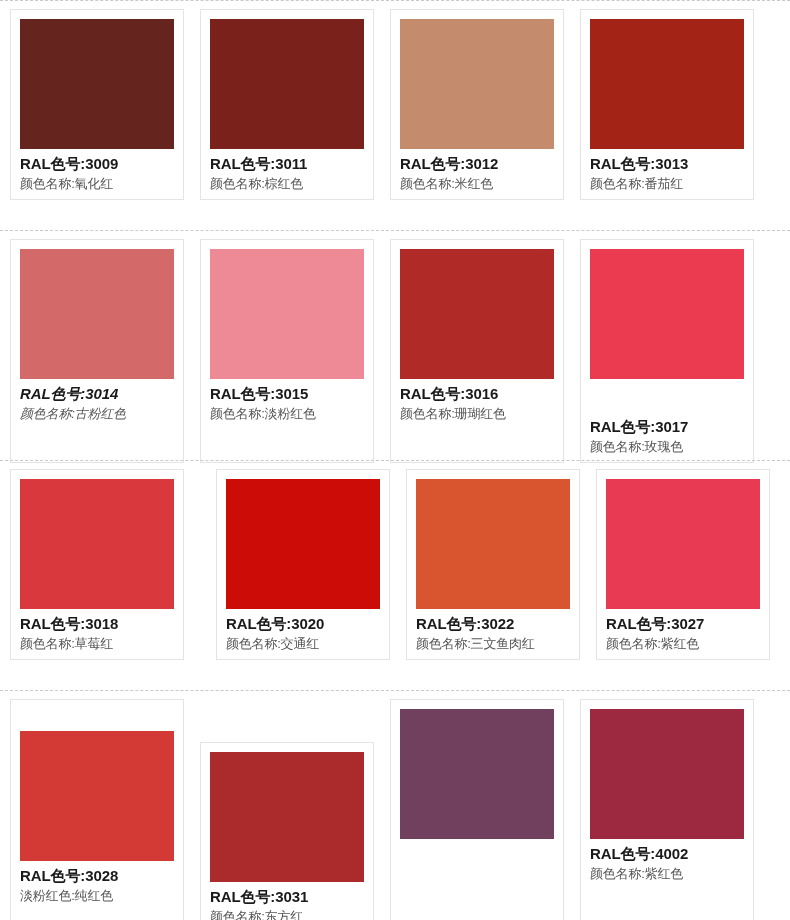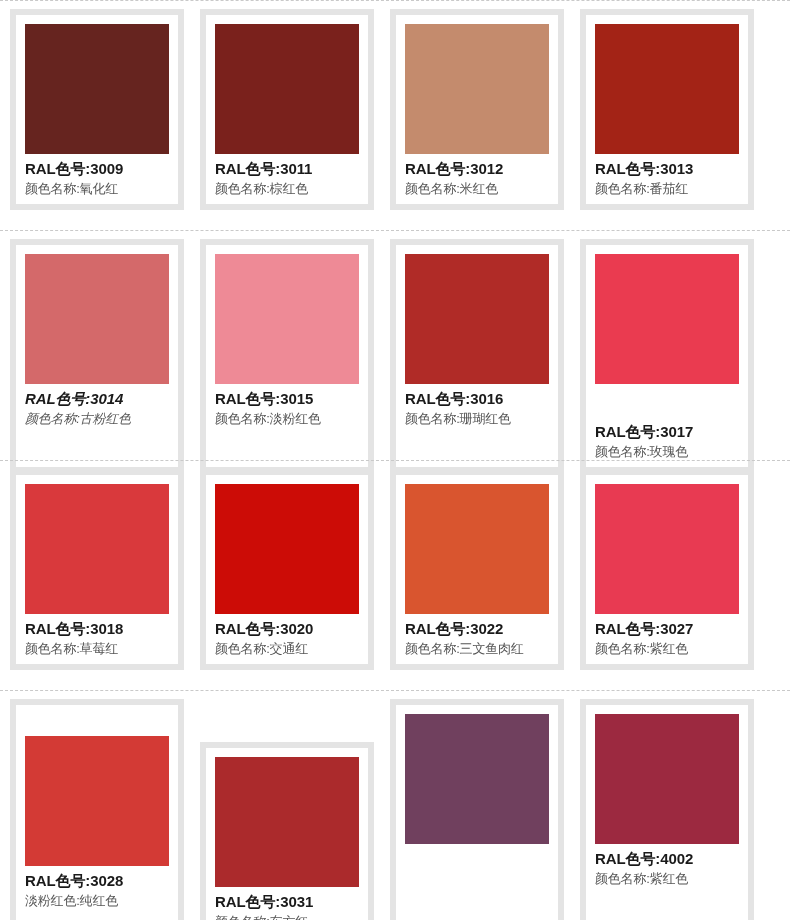--- a/index.html
+++ b/index.html
@@ -54,7 +54,7 @@
   .color-card {
     width: 174px;
     background: #ffffff;
-    border: 6px solid #4c1d95;
+    border: 1px solid #4c1d95;
     box-sizing: border-box;
     padding: 9px 9px 6px 9px;
     display: flex;

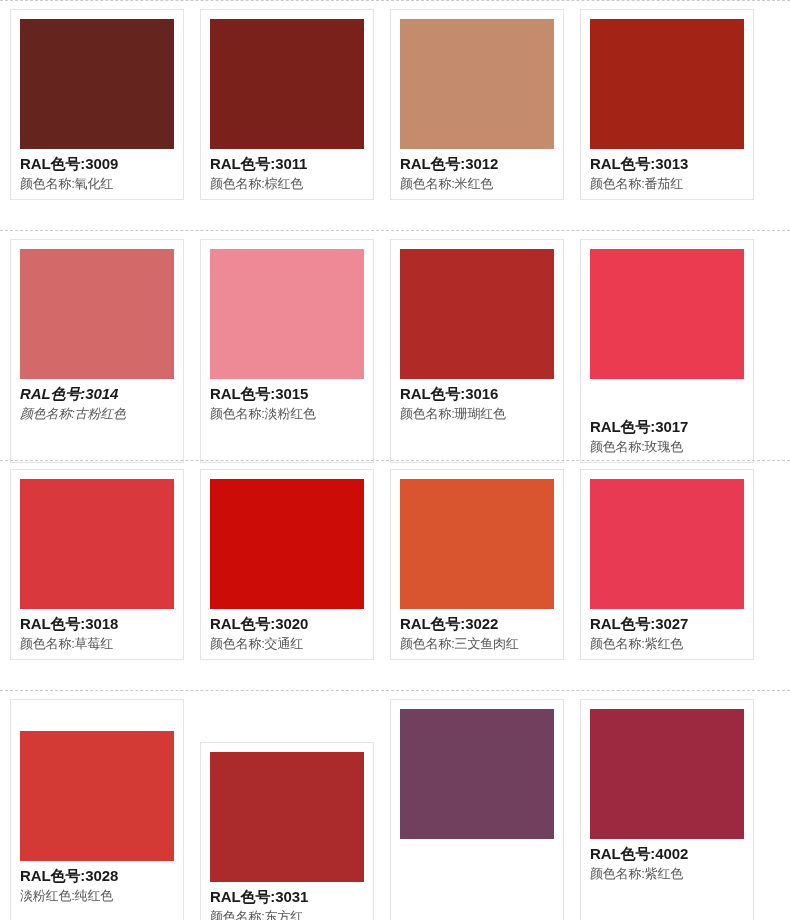--- a/index.html
+++ b/index.html
@@ -172,7 +172,7 @@
           <div class="ral-name">颜色名称:草莓红</div>
         </div>
       </div>
-      <div class="color-card" style="border-color: rgb(228, 228, 228);">
+      <div class="color-card" style="border-color: rgb(228, 228, 228); margin-left: 16px;">
         <div class="swatch" style="background-color: rgb(204, 12, 6);"></div>
         <div class="card-text">
           <div class="ral-code">RAL色号:3020</div>

